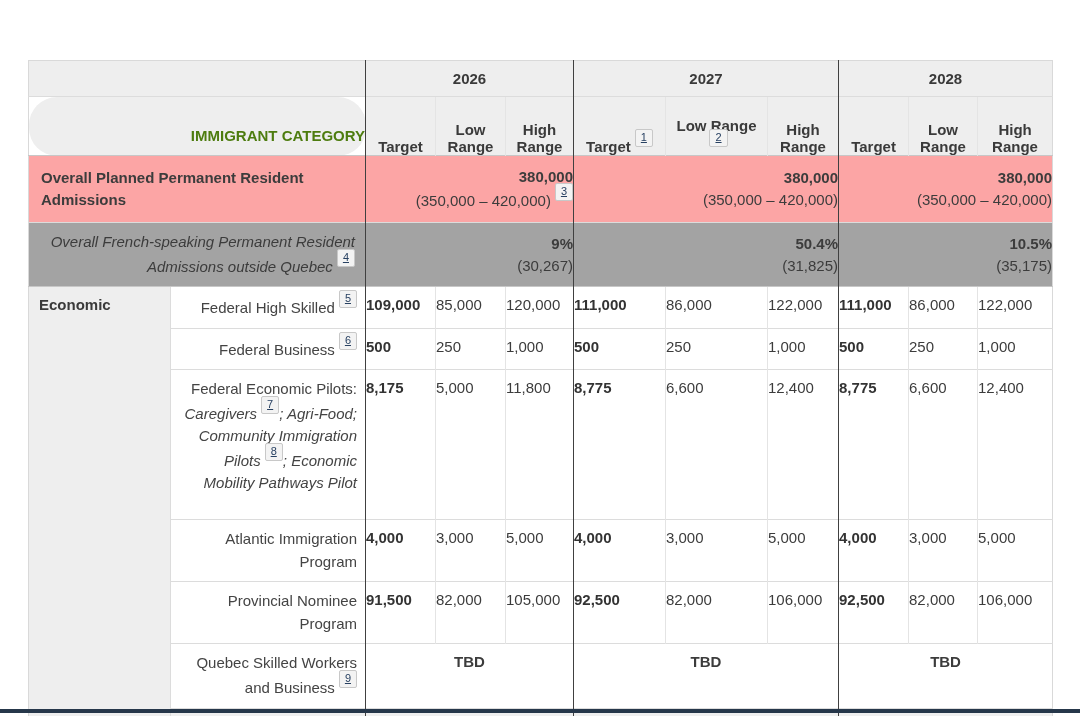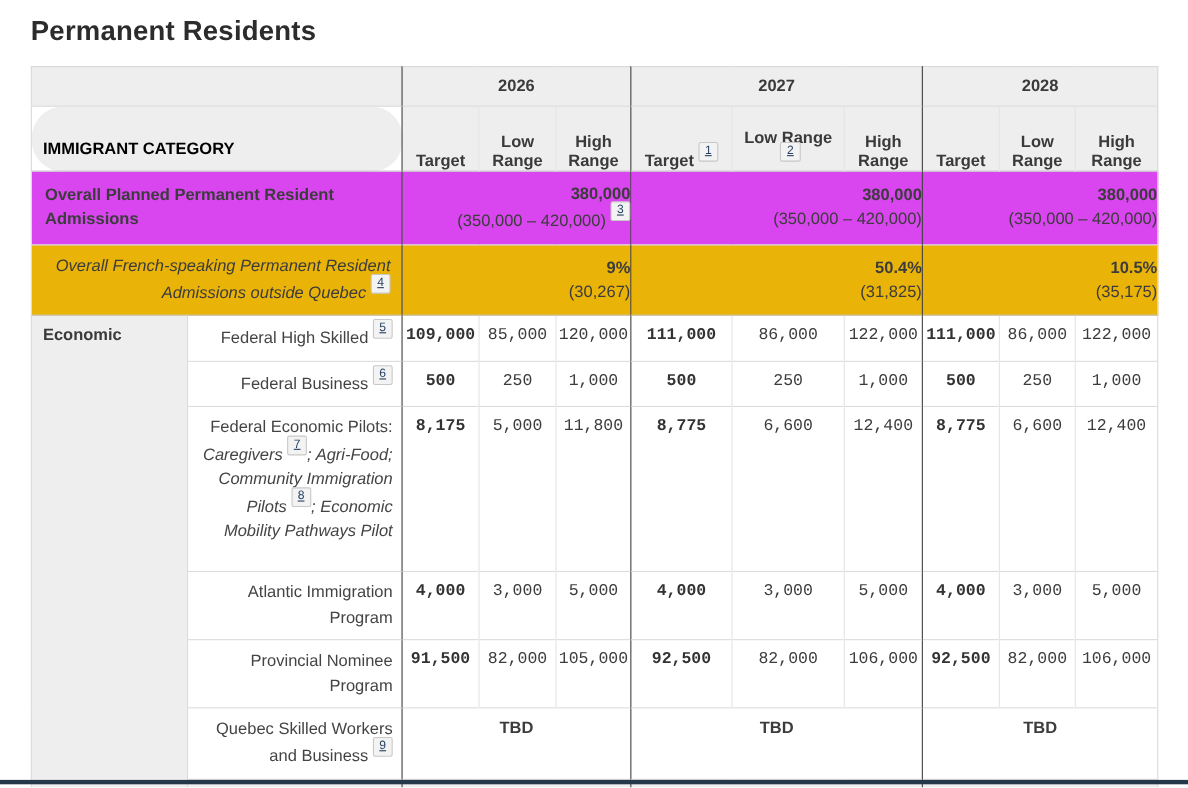--- a/index.html
+++ b/index.html
@@ -85,7 +85,6 @@
 
 <div class="viewport">
 
-  <h1 class="page-title">Permanent Residents</h1>
 
   <table class="tbl">
     <colgroup>

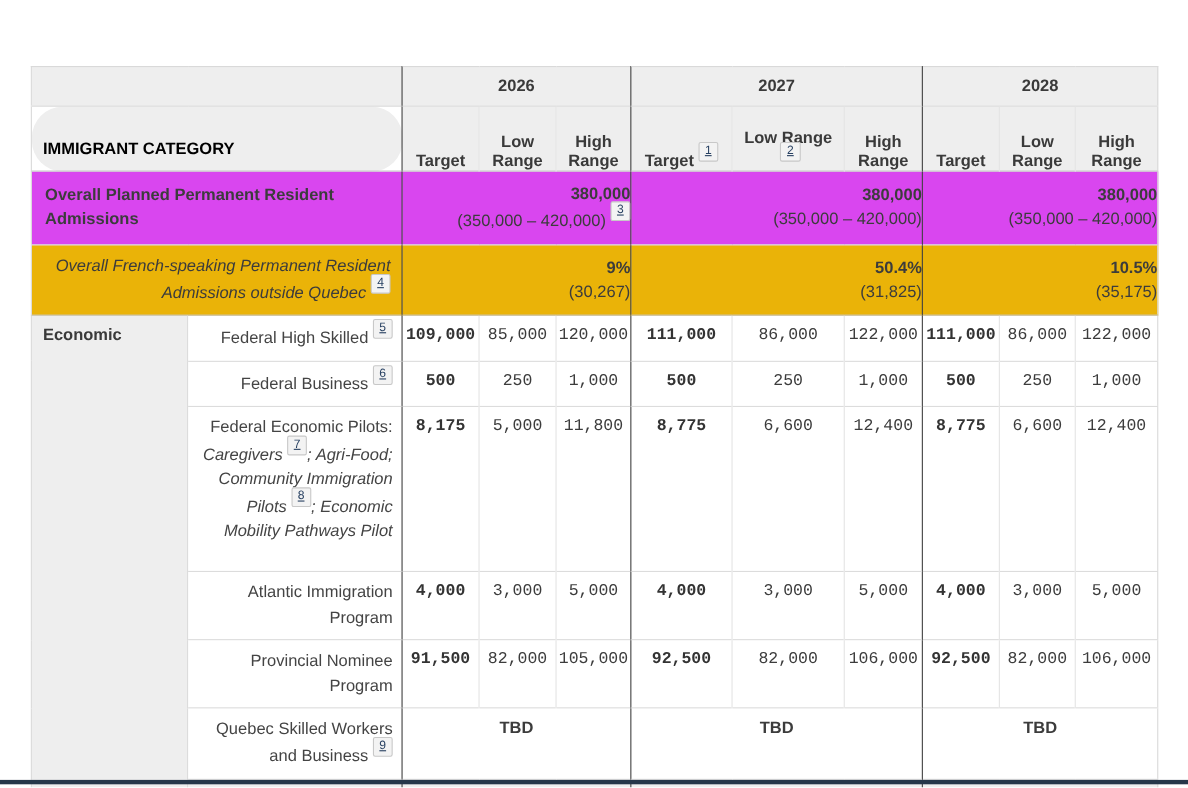--- a/index.html
+++ b/index.html
@@ -34,7 +34,7 @@
   .hdr-bg { background:#eeeeee; }
   .year-h { text-align:center; font-weight:bold; color:#3a3a3a; }
   .col-h { text-align:center; font-weight:bold; vertical-align:bottom; color:#3a3a3a; }
-  .cat-h { vertical-align:bottom; text-align:left; font-weight:bold; padding:0 0 11px 10px; color:#000000;border-radius:28px; }
+  .cat-h { vertical-align:bottom; text-align:right; font-weight:bold; padding:0 0 11px 10px; color:#4d7c0f;border-radius:28px; }
 
   
   tr.overall-row { height:67px; background:#d946ef; }

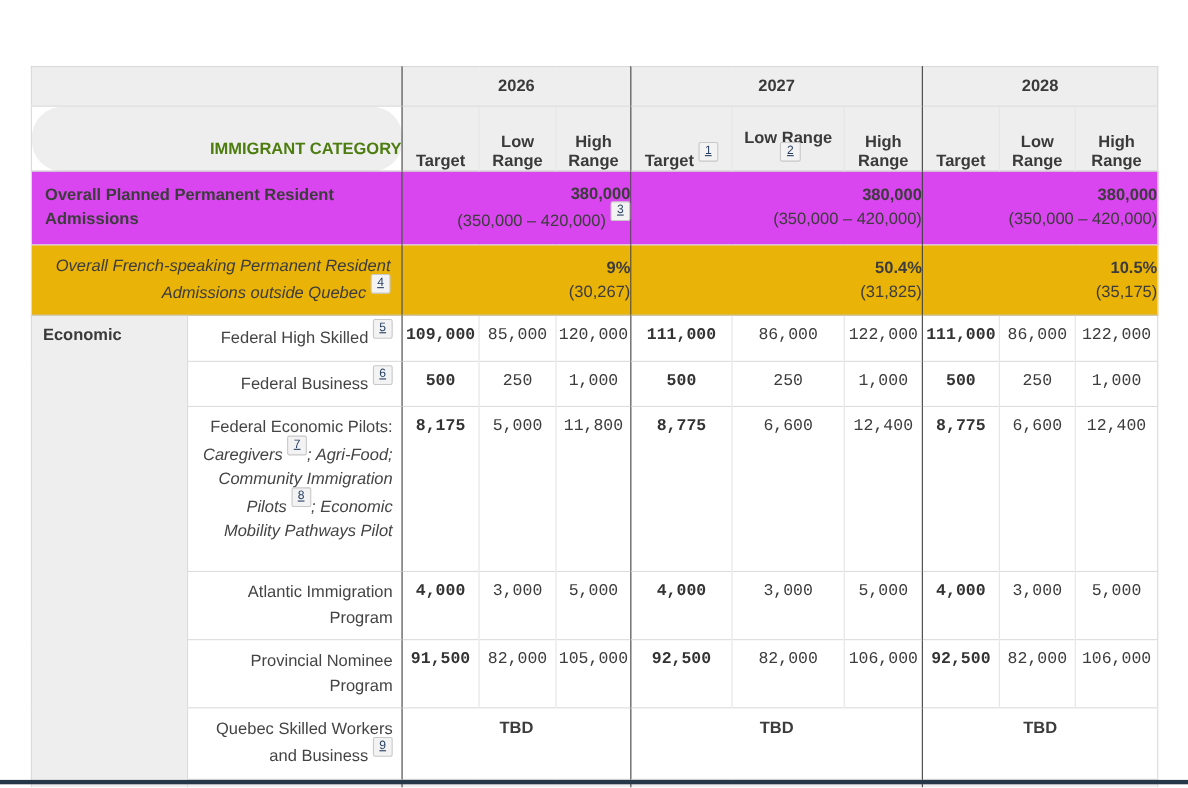--- a/index.html
+++ b/index.html
@@ -37,7 +37,7 @@
   .cat-h { vertical-align:bottom; text-align:right; font-weight:bold; padding:0 0 11px 10px; color:#4d7c0f;border-radius:28px; }
 
   
-  tr.overall-row { height:67px; background:#d946ef; }
+  tr.overall-row { height:67px; background:#fca5a5; }
   tr.french-row { height:56px; background:#eab308; }
   .lbl-overall { font-weight:bold; text-align:left; padding:8px 12px; line-height:1.45; }
   .lbl-french { font-style:italic; text-align:right; padding:8px 10px 8px 12px; line-height:1.5; }

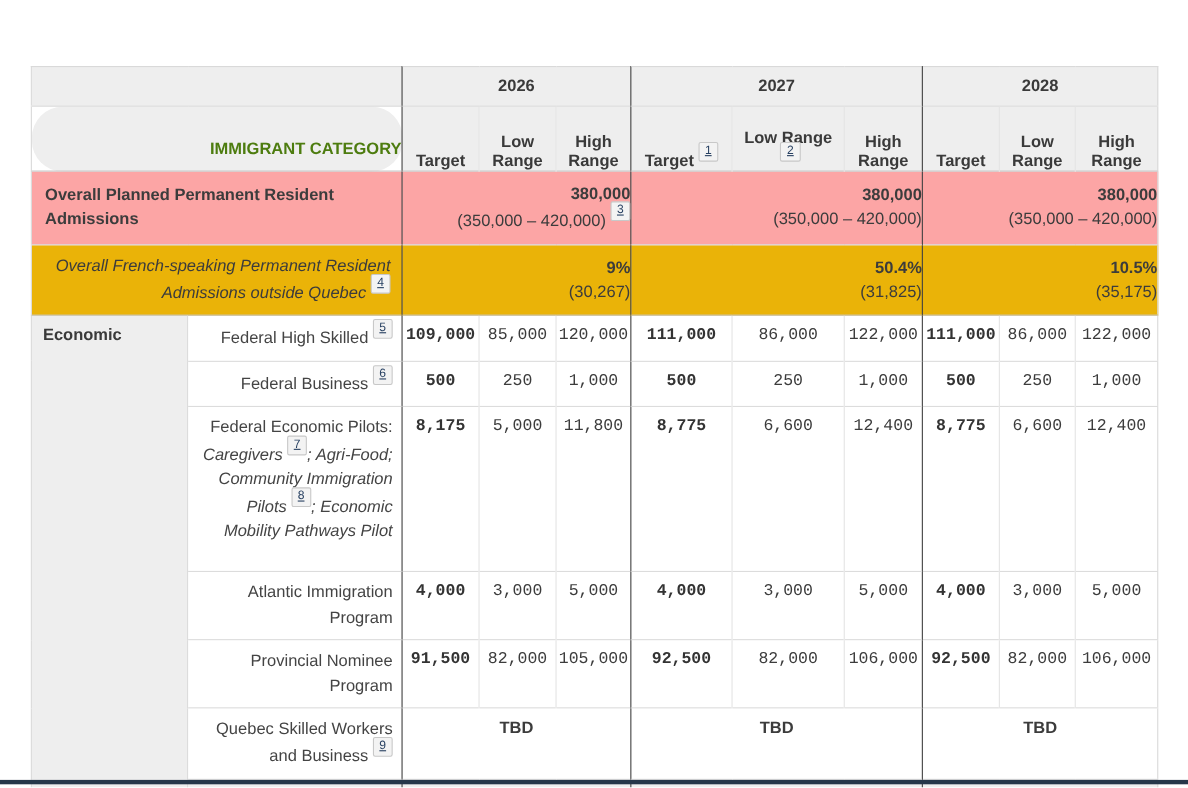--- a/index.html
+++ b/index.html
@@ -38,7 +38,7 @@
 
   
   tr.overall-row { height:67px; background:#fca5a5; }
-  tr.french-row { height:56px; background:#eab308; }
+  tr.french-row { height:56px; background:#a3a3a3; }
   .lbl-overall { font-weight:bold; text-align:left; padding:8px 12px; line-height:1.45; }
   .lbl-french { font-style:italic; text-align:right; padding:8px 10px 8px 12px; line-height:1.5; }
   .dualval { text-align:right; line-height:1.45; }

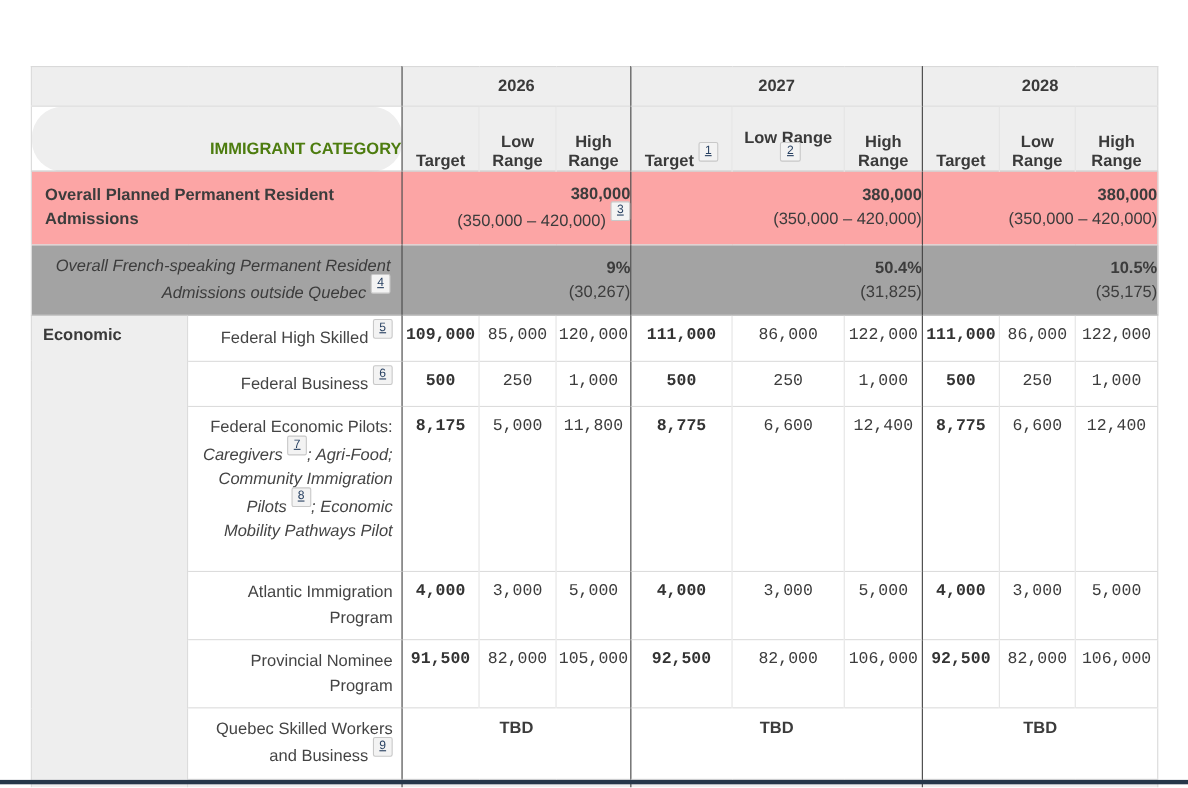--- a/index.html
+++ b/index.html
@@ -52,7 +52,7 @@
   .group-cell { background:#eeeeee; vertical-align:top; text-align:left;
     font-weight:bold; padding:9px 10px; color:#3a3a3a; }
   .prog { text-align:right; vertical-align:top; padding:8px 8px 8px 10px; line-height:1.5; color:#444; }
-  .num { text-align:center; vertical-align:top; padding-top:9px;font-family:Liberation Mono, monospace; }
+  .num { text-align:left; vertical-align:top; padding-top:9px; }
   .num.target { font-weight:bold; color:#333; }
   .tbd { text-align:center; vertical-align:top; padding-top:9px; font-weight:bold; }
   .total-lbl { text-align:left; font-weight:bold; padding:6px 8px 6px 10px; vertical-align:top; }

